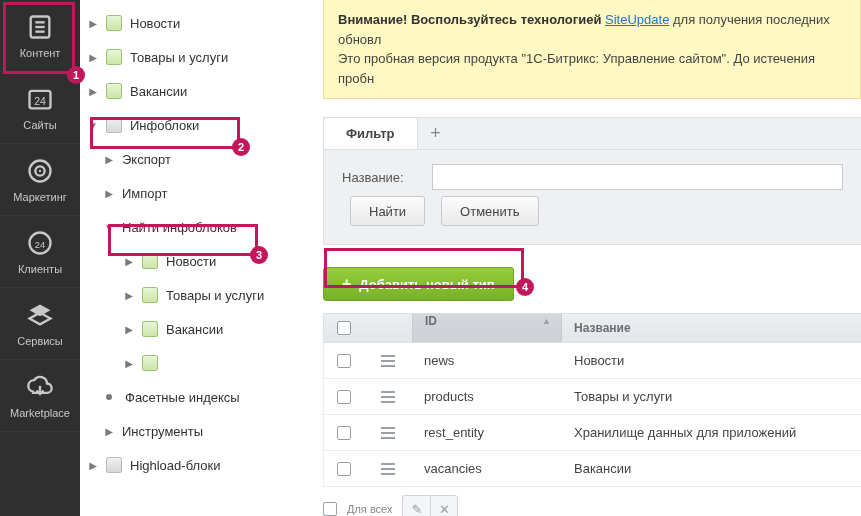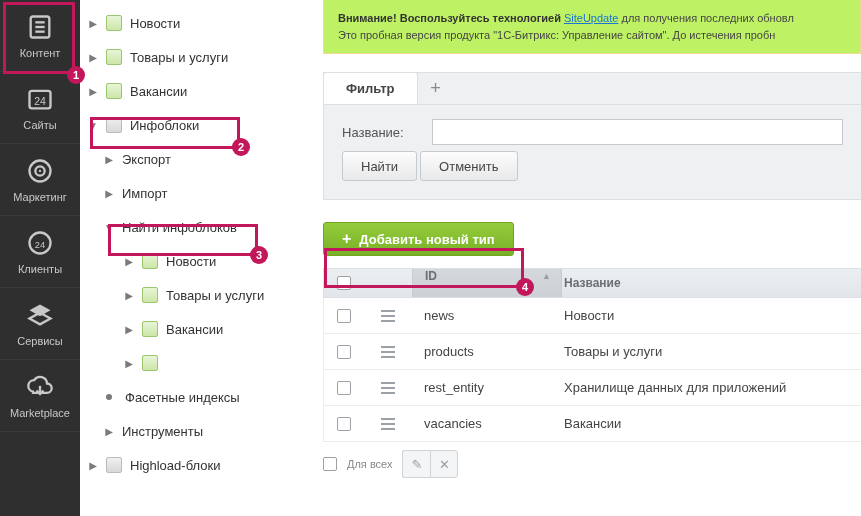--- a/index.html
+++ b/index.html
@@ -27,7 +27,7 @@
 .main { position: absolute; left: 315px; top: 0; right: 0; height: 516px; background: #fff; }
 
 
-.warn { margin-left: 8px; background: #bef264; border: 1px solid #f0d99b; border-top: none; padding: 10px 14px; font-size: 11px; color: #444; line-height: 1.5; }
+.warn { margin-left: 8px; background: #fef9c3; border: 1px solid #f0d99b; border-top: none; padding: 10px 14px; font-size: 13px; color: #444; line-height: 1.5; }
 .warn a { color: #1976d2; text-decoration: underline; }
 .warn .bold { font-weight: bold; color: #333; }
 

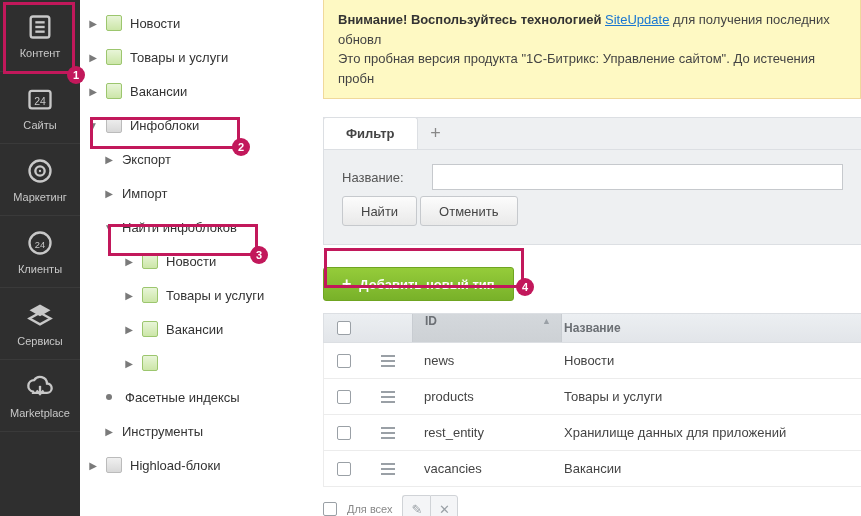--- a/index.html
+++ b/index.html
@@ -40,7 +40,7 @@
 .filter-row { display: flex; align-items: center; margin-bottom: 6px; }
 .filter-label { width: 90px; color: #555; }
 .filter-input { flex: 1; height: 26px; border: 1px solid #c6c9cd; background: #fff; padding: 0 6px; }
-.filter-btns { display: flex; gap: 3px; margin-left: 0px; }
+.filter-btns { display: flex; gap: 16px; margin-left: 8px; }
 .btn { height: 30px; padding: 0 18px; border: 1px solid #c6c9cd; border-radius: 3px; background: linear-gradient(#fcfcfc, #e9e9e9); color: #444; font-size: 13px; cursor: pointer; }
 
 

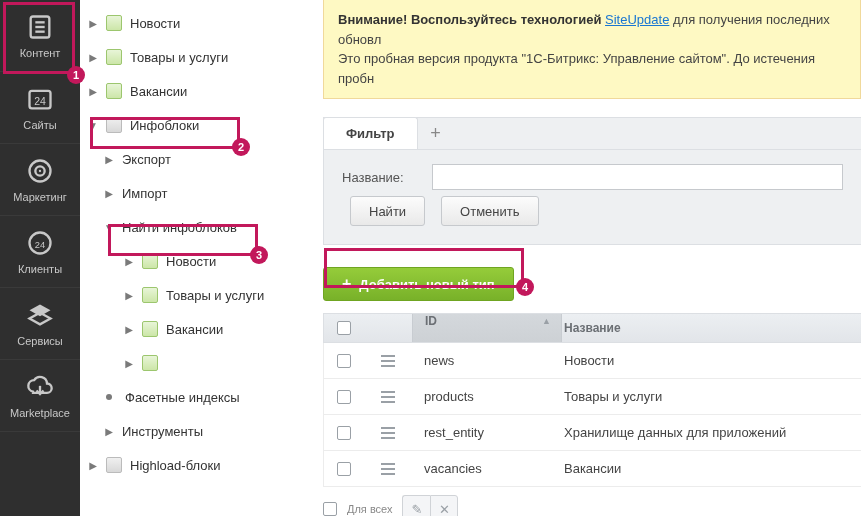--- a/index.html
+++ b/index.html
@@ -56,7 +56,7 @@
 .col-id { width: 150px; padding-left: 12px; display: flex; align-items: center; justify-content: space-between; }
 .col-id .sort { font-size: 9px; color: #9aa0a6; margin-right: 10px; }
 .col-id-wrap { background: linear-gradient(#d4d8dc, #cdd1d5); border-left: 1px solid #c8ccd1; border-right: 1px solid #c8ccd1; height: 100%; display: flex; align-items: flex-start; width: 150px; }
-.col-name { flex: 1; padding-left: 2px; }
+.col-name { flex: 1; padding-left: 12px; }
 .tbl-row { display: flex; align-items: center; height: 36px; border: 1px solid #ececec; border-top: none; border-right: none; background: #fff; font-size: 13px; color: #444; }
 .tbl-row .col-id { padding-left: 12px; }
 .tbl-row .cell { }

